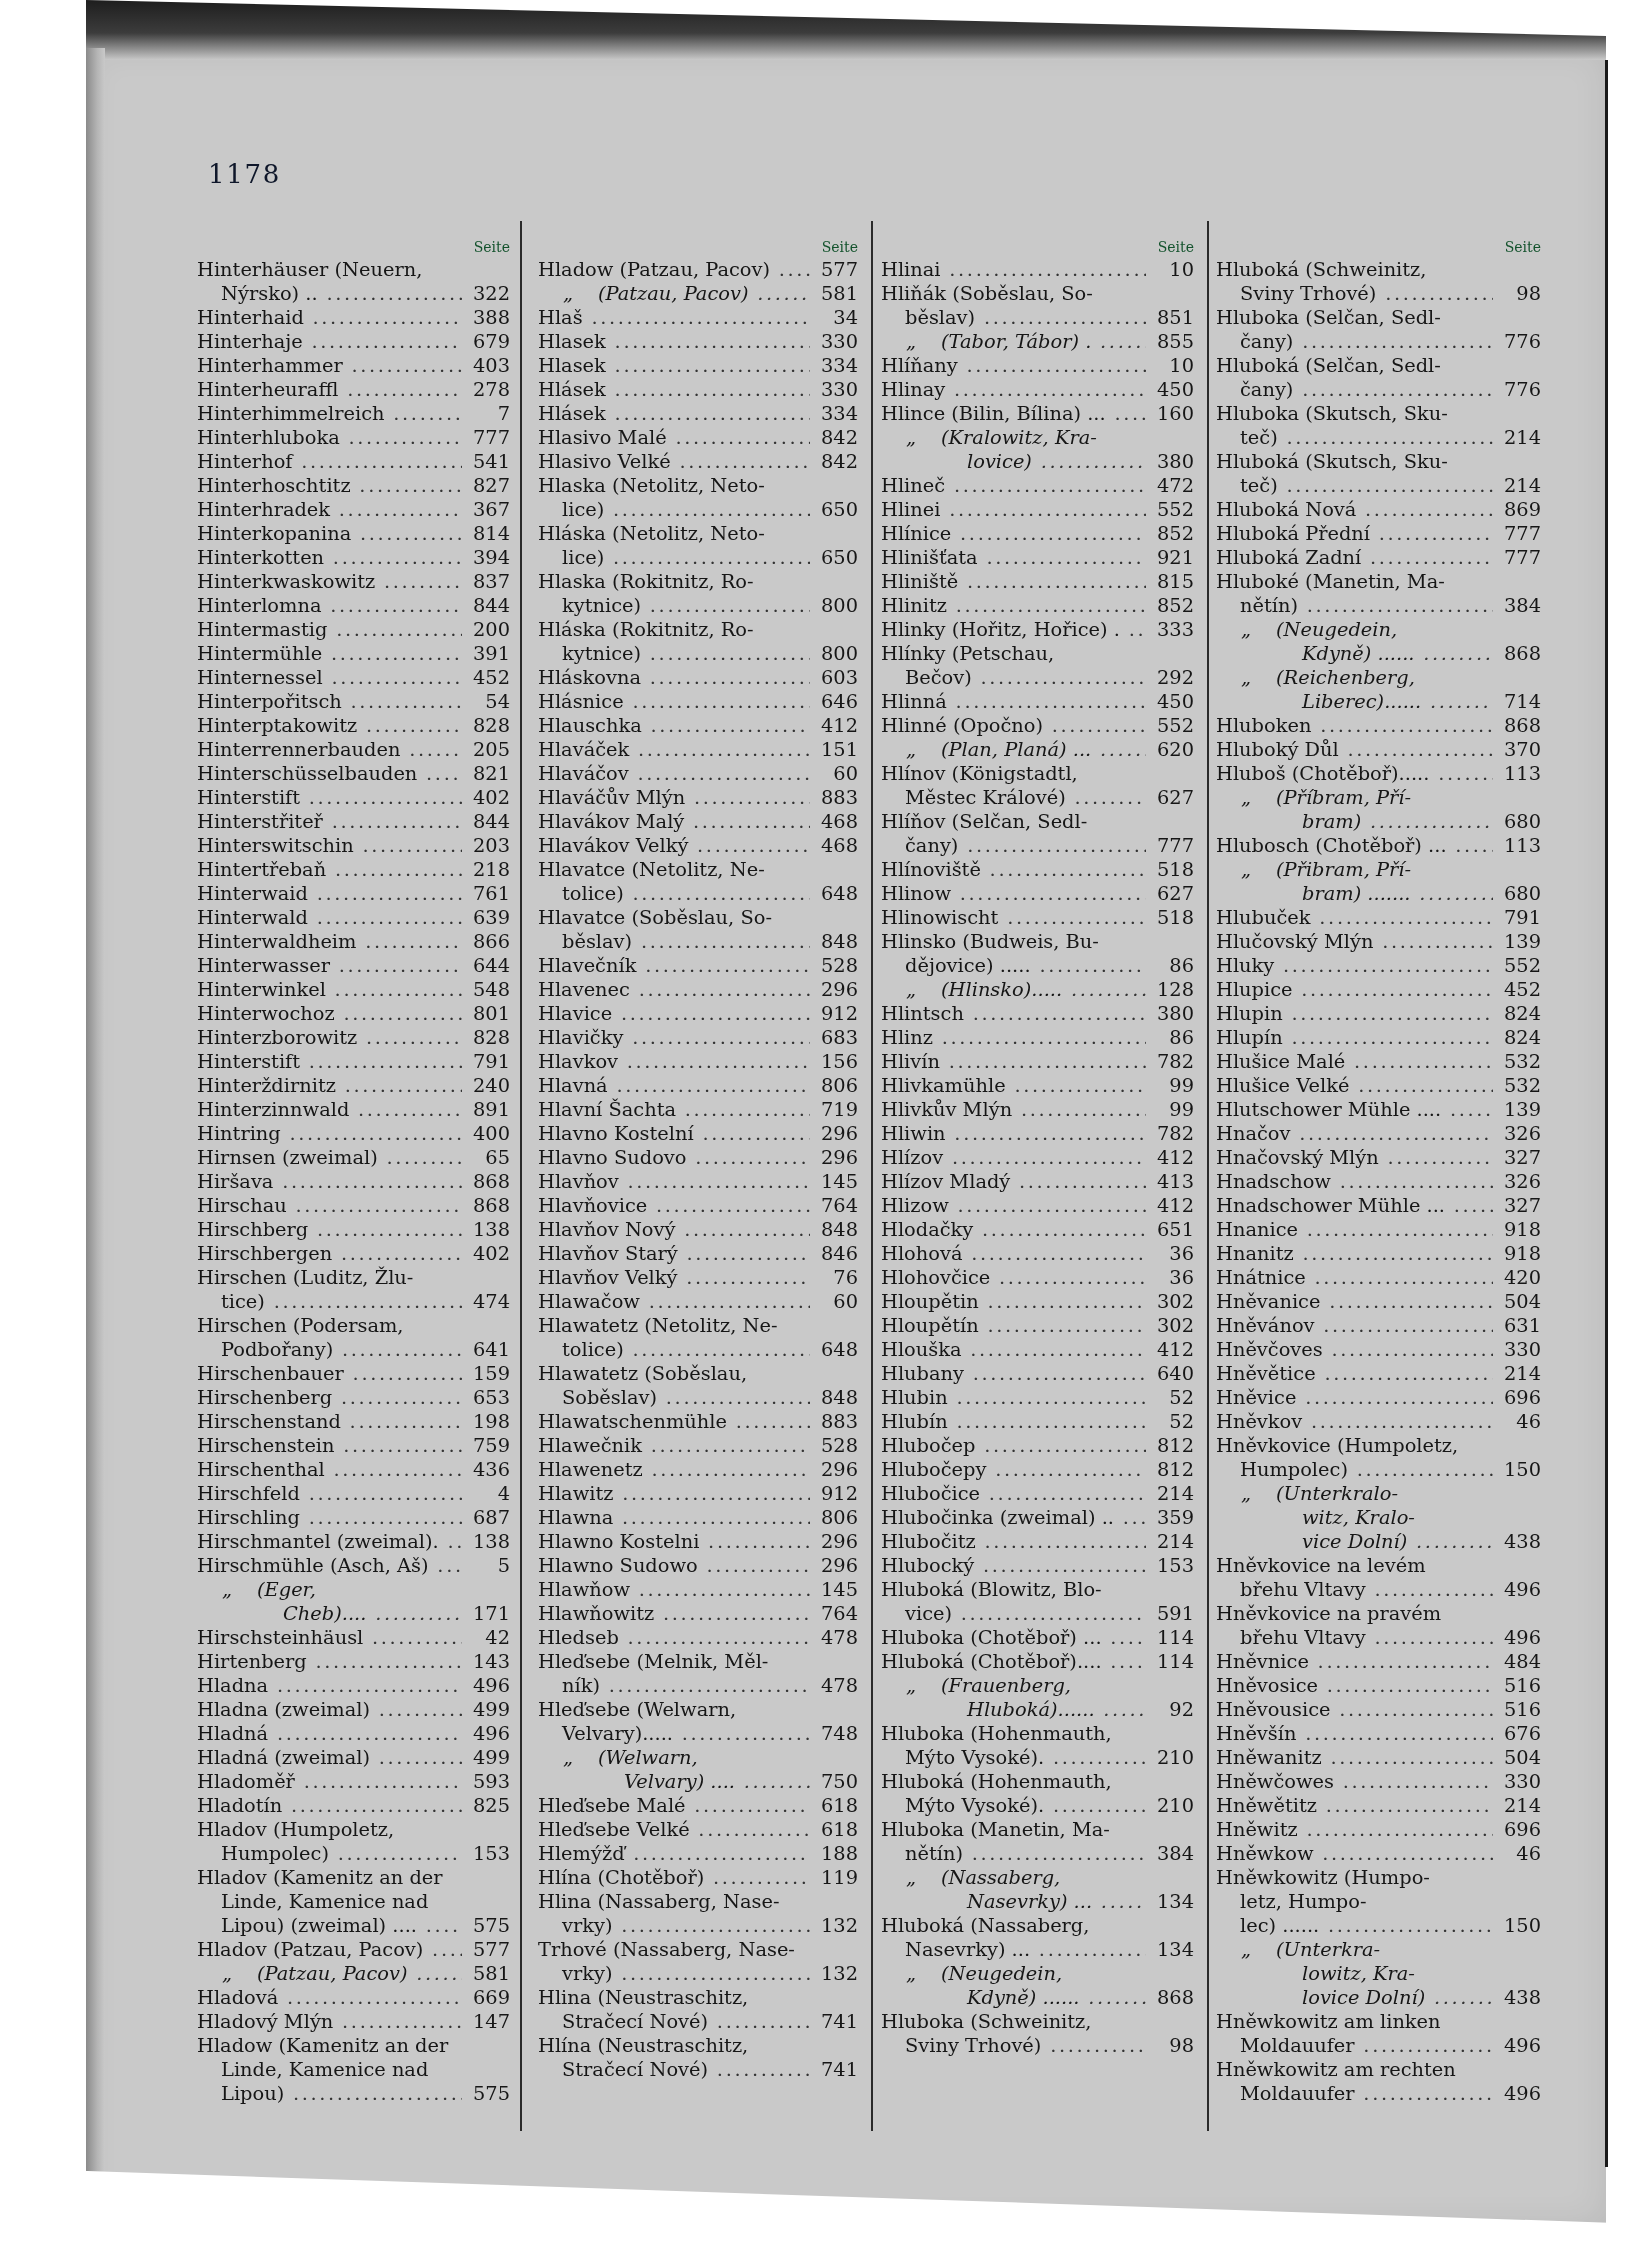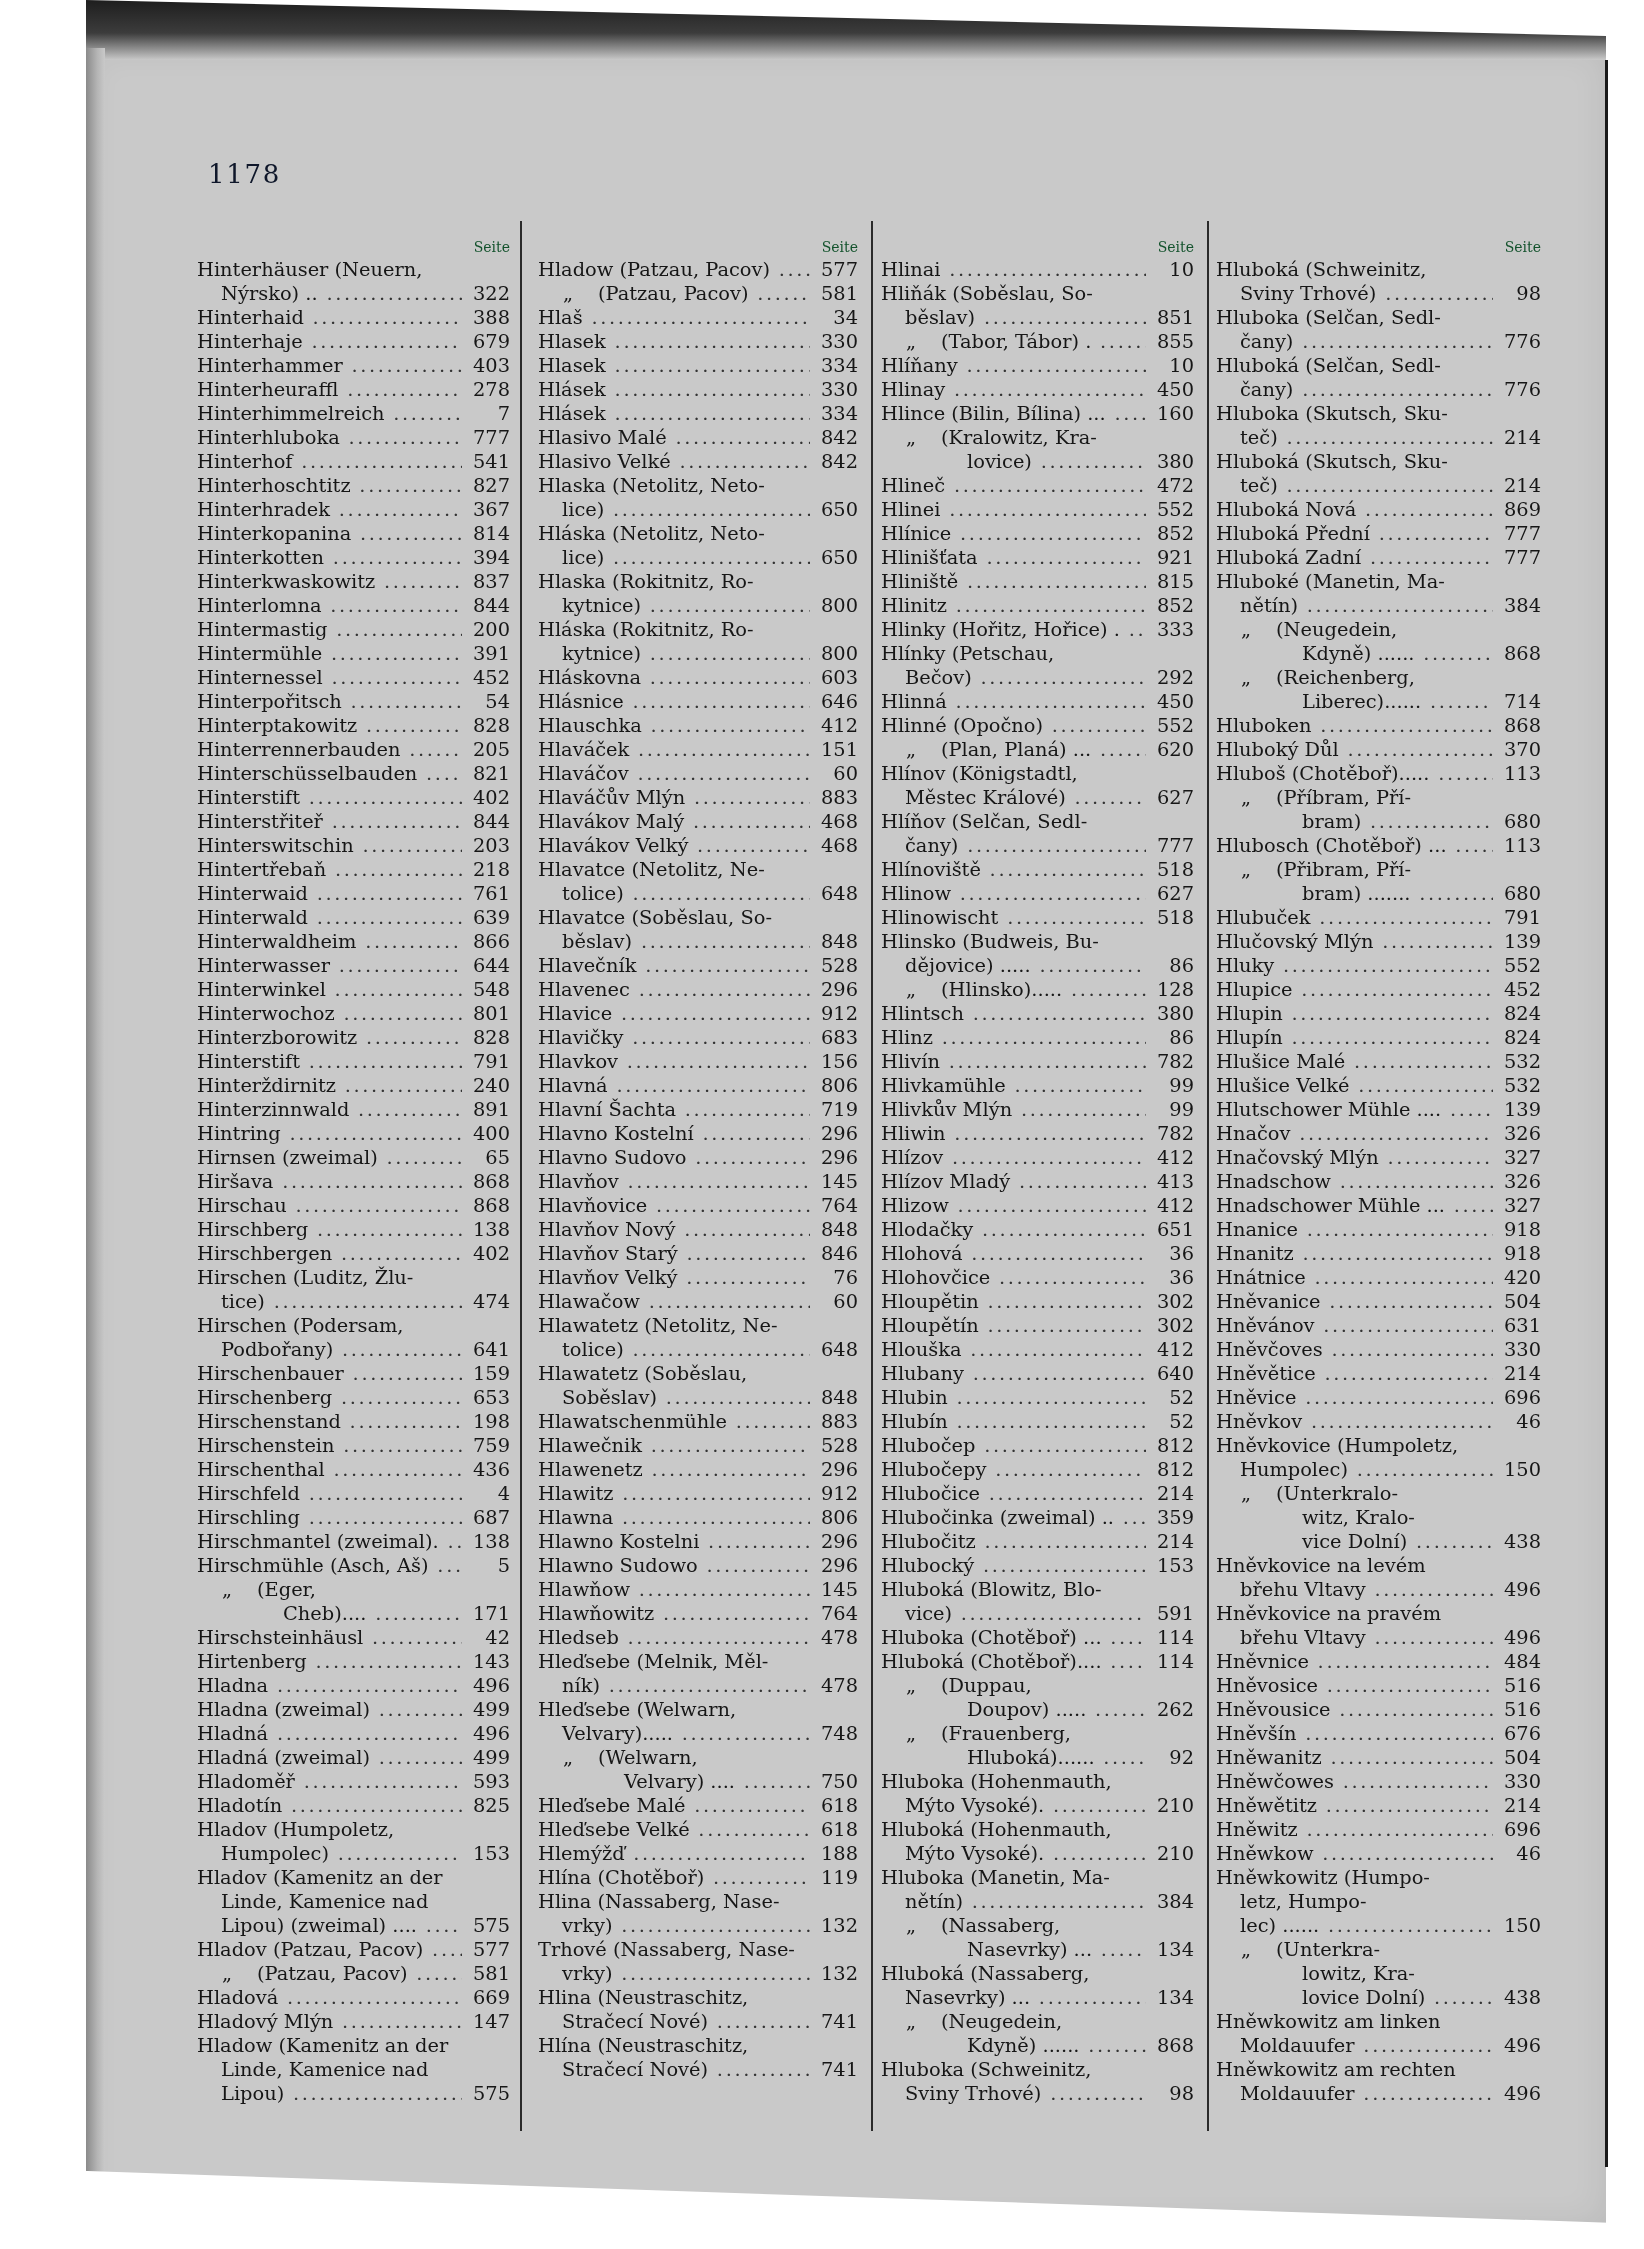--- a/index.html
+++ b/index.html
@@ -57,7 +57,7 @@
   }
   .entry .name .line { display: block; white-space: nowrap; overflow: hidden; }
   .entry .name .line.cont { padding-left: 24px; }
-  .entry .name .line.ditto-cont { padding-left: 86px; }
+  .entry .name .line.ditto-cont { padding-left: 86px; font-style: italic; }
   .entry .name .line.last::after {
     content: " ...................................................";
     letter-spacing: 2.6px; color: #333;

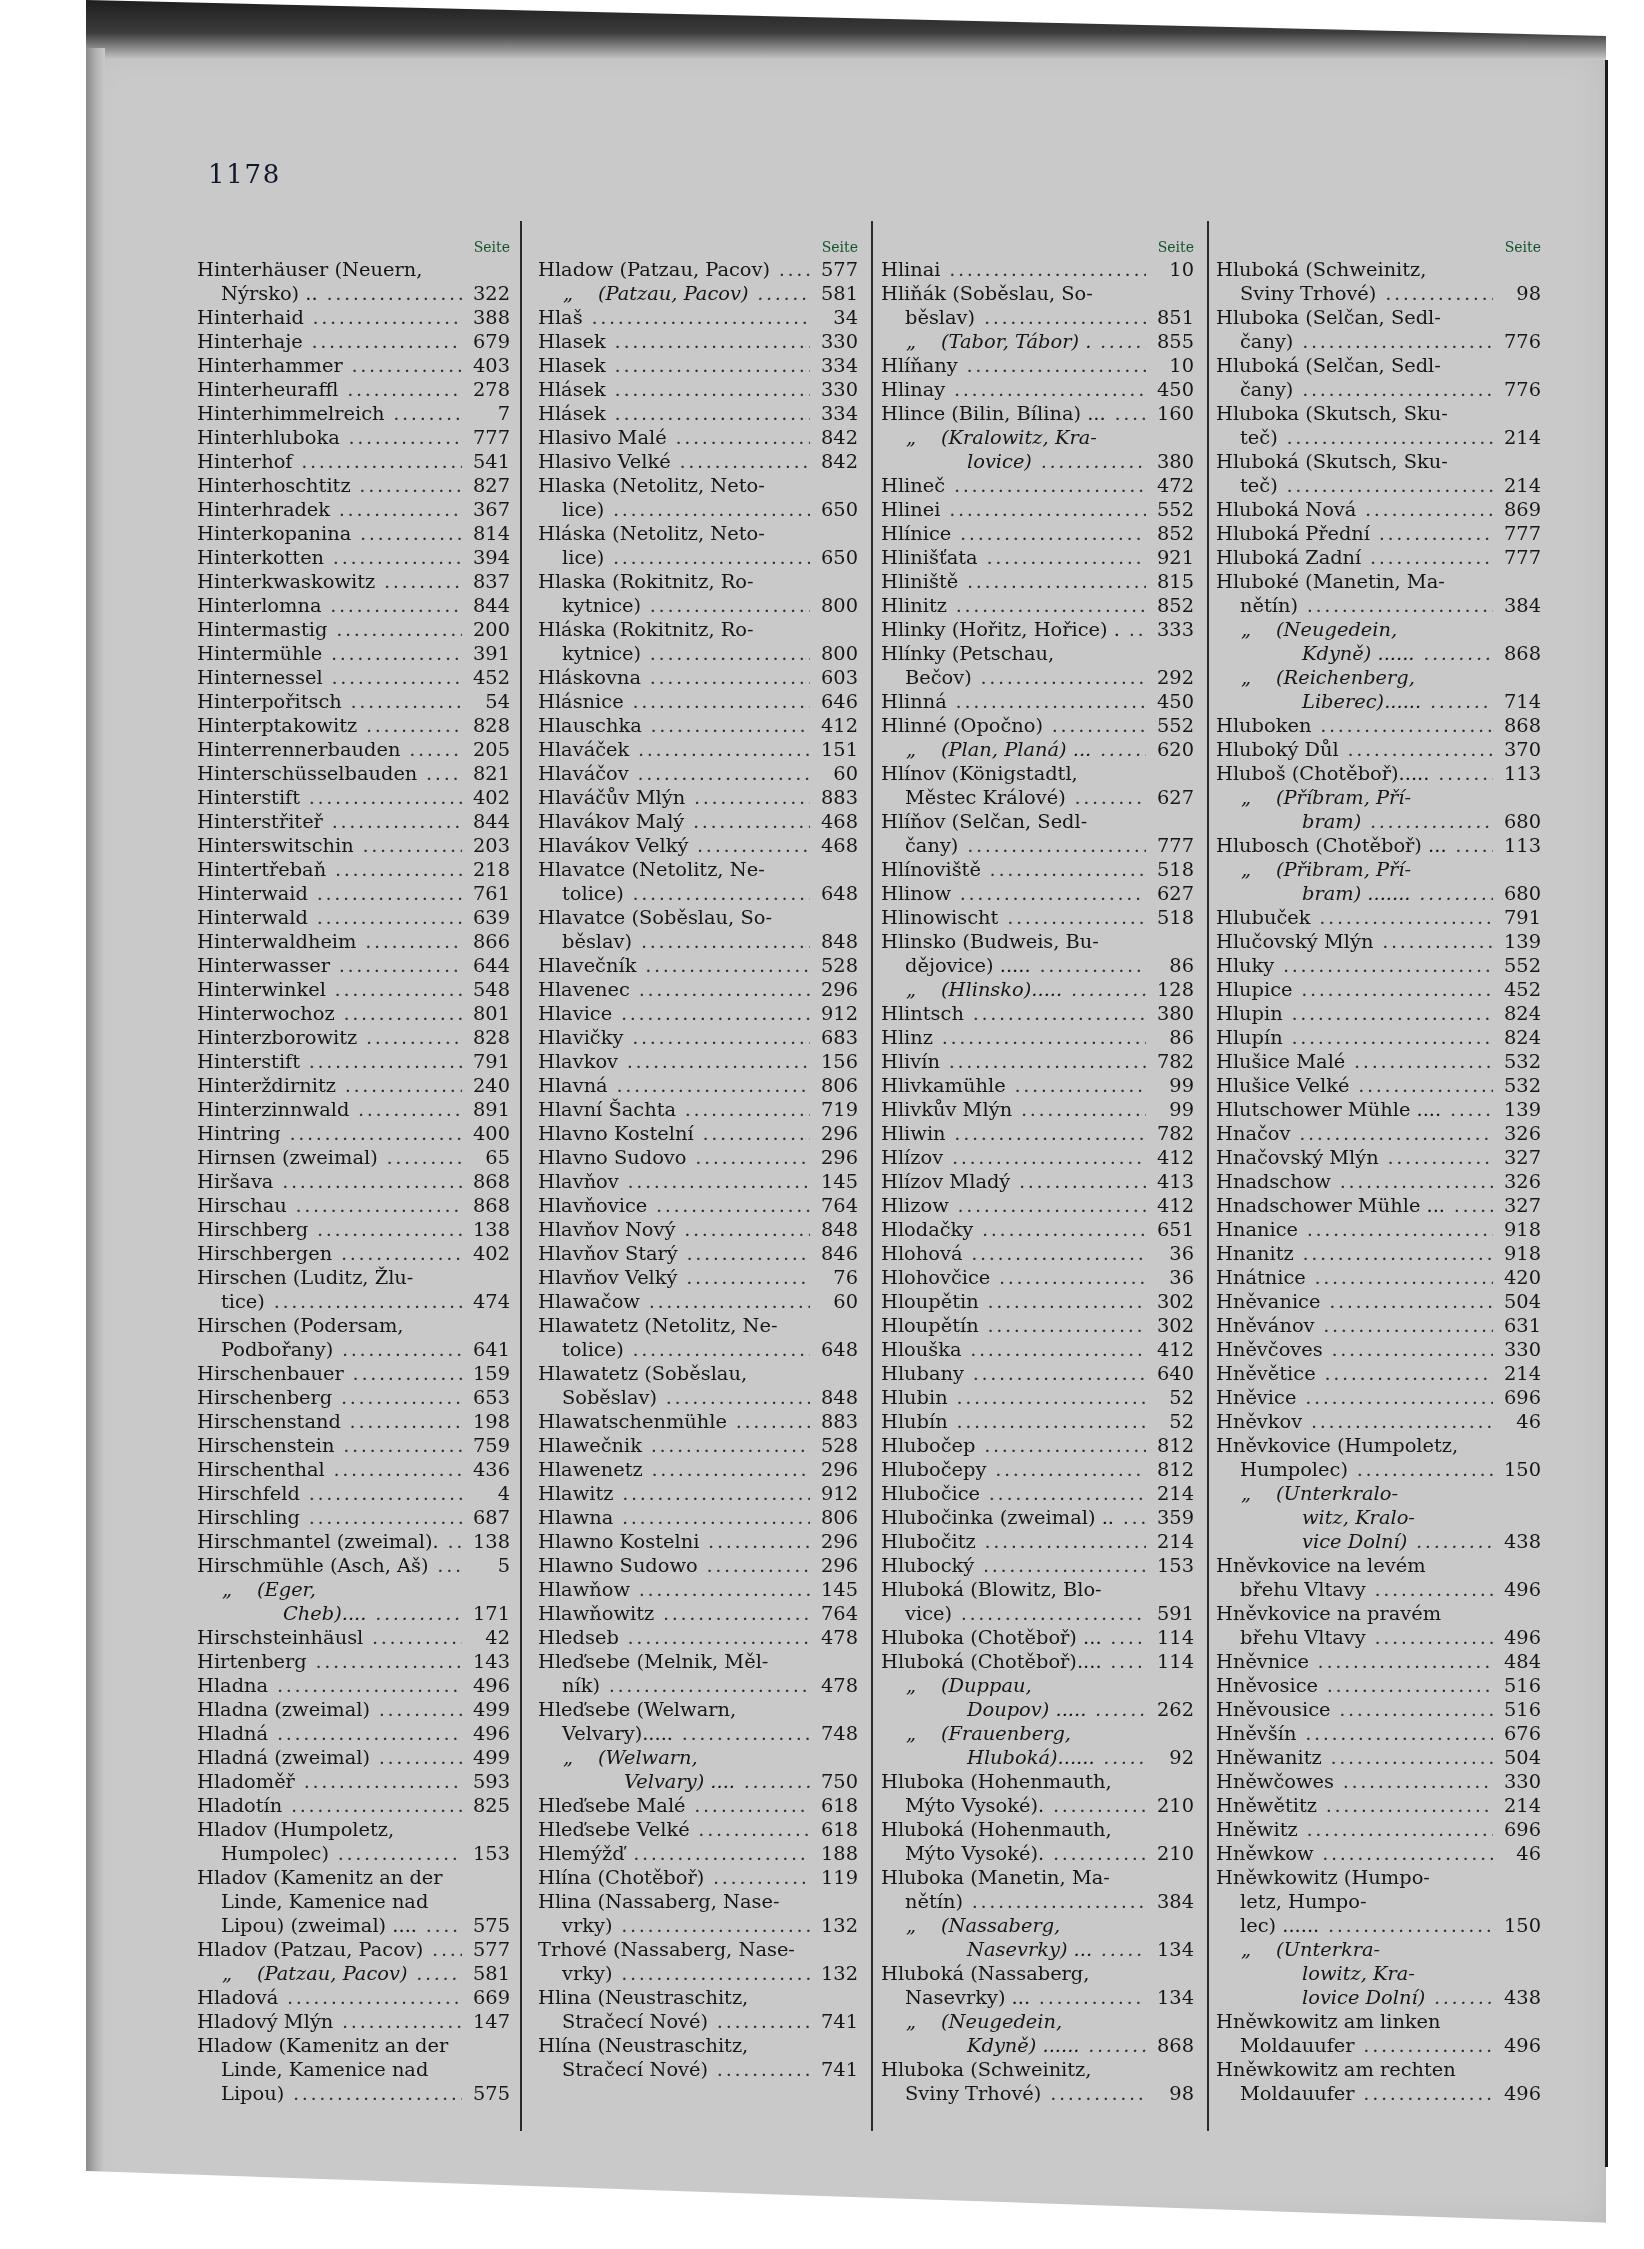--- a/index.html
+++ b/index.html
@@ -1214,13 +1214,6 @@
       </div>
       <div class="entry">
         <div class="name">
-          <span class="line ditto-cont" style="padding-left: 0px;"><span class="ditto-mark">„</span><span>(Duppau,</span></span>
-          <span class="line ditto-cont last">Doupov) .....</span>
-        </div>
-        <div class="page">262</div>
-      </div>
-      <div class="entry">
-        <div class="name">
           <span class="line ditto-cont" style="padding-left: 0px;"><span class="ditto-mark">„</span><span>(Frauenberg,</span></span>
           <span class="line ditto-cont last">Hluboká)......</span>
         </div>

